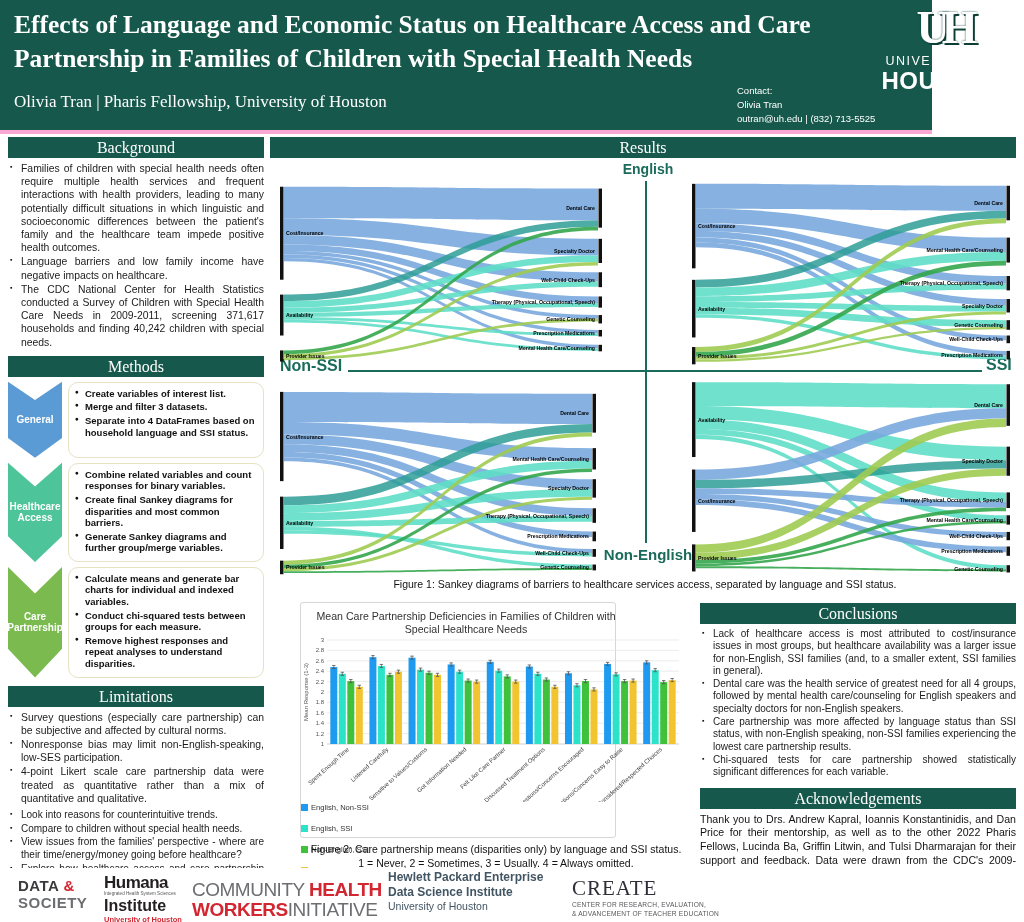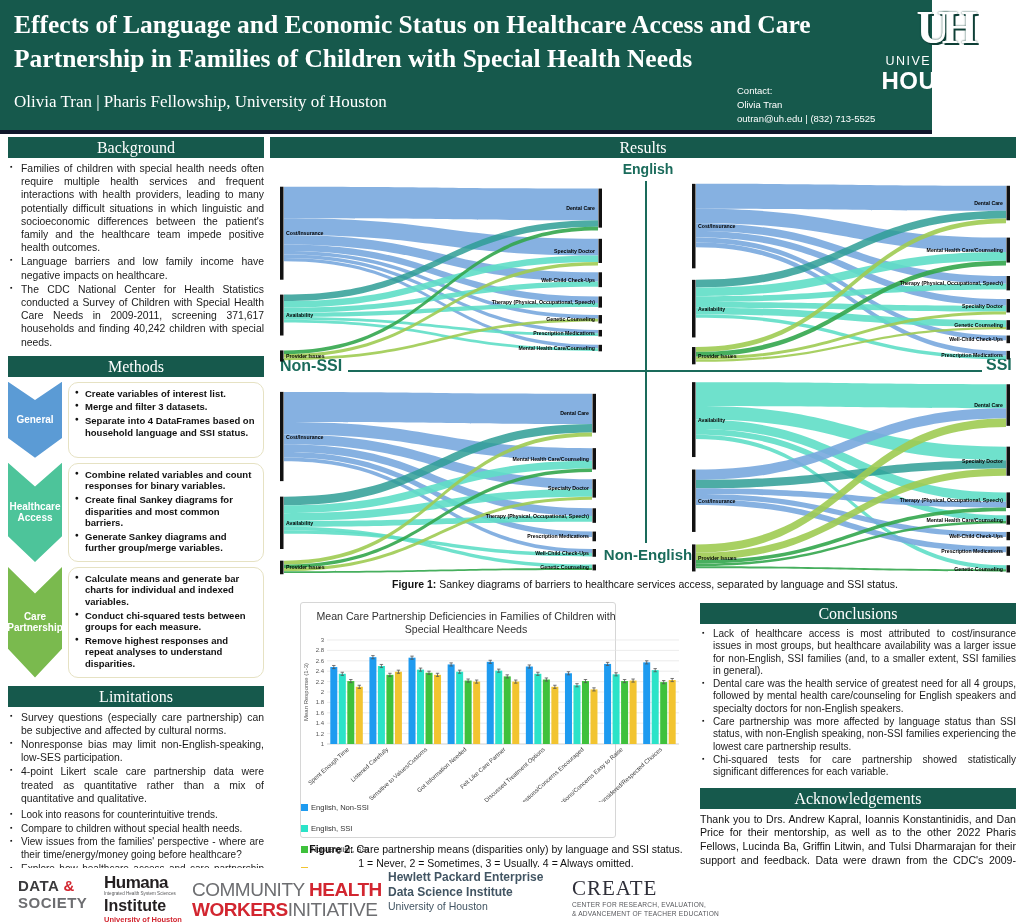--- a/index.html
+++ b/index.html
@@ -5,7 +5,7 @@
   html,body{margin:0;padding:0;background:#fff;}
   .poster{position:relative;width:1024px;height:922px;background:#ffffff;font-family:"Liberation Sans",sans-serif;overflow:hidden;}
   
-  .hdr{position:absolute;left:0;top:0;width:932px;height:130px;background:#16594C;border-bottom:4px solid #0f172a;}
+  .hdr{position:absolute;left:0;top:0;width:932px;height:130px;background:#16594C;border-bottom:4px solid #f9a8d4;}
   .hdr-title{position:absolute;left:14px;top:8px;width:820px;color:#fff;font-family:"Liberation Serif",serif;font-size:25.5px;line-height:1.32;font-weight:600;}
   .hdr-author{position:absolute;left:14px;top:92px;color:#fff;font-family:"Liberation Serif",serif;font-size:17px;}
   .hdr-contact{position:absolute;left:737px;top:84px;color:#fff;font-size:9.5px;line-height:1.45;}

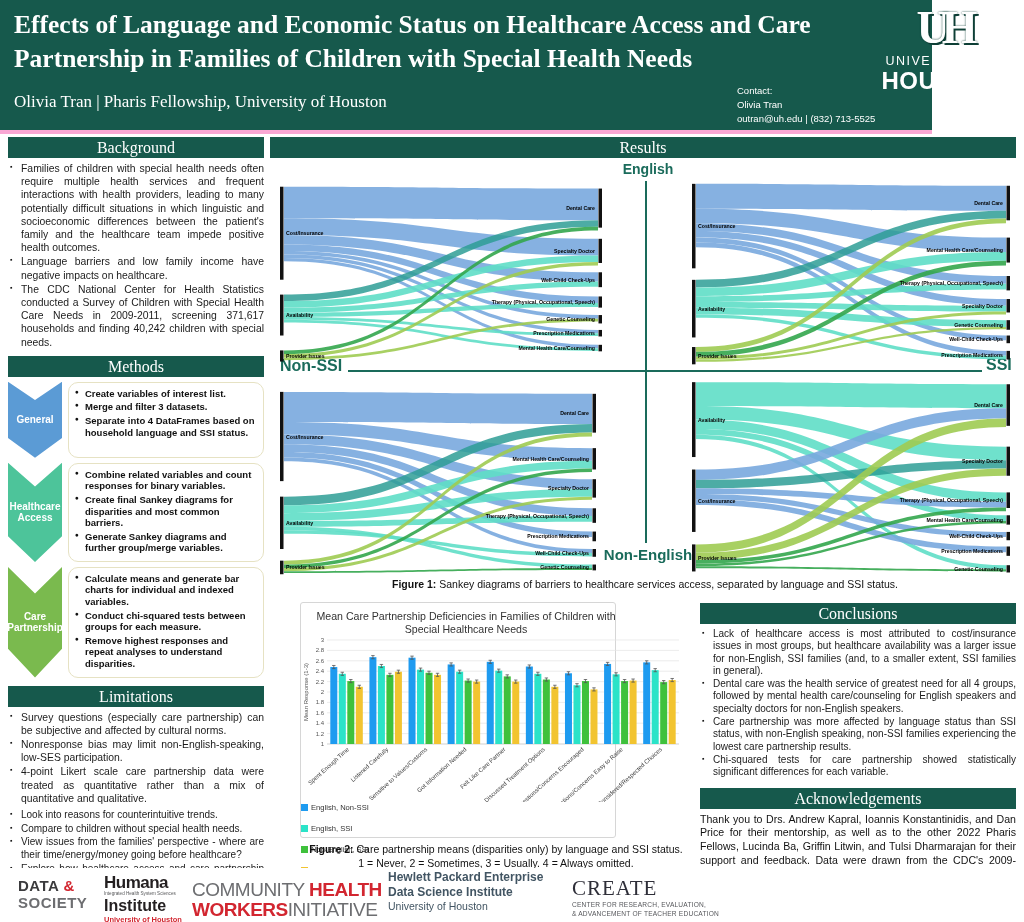--- a/index.html
+++ b/index.html
@@ -34,7 +34,7 @@
   .qlabel{position:absolute;color:#1A6B5B;font-weight:700;}
   .divline{position:absolute;background:#1A6B5B;}
   .fig-caption{position:absolute;font-size:10.5px;color:#111;text-align:center;}
-  .fig-caption b{font-weight:700;}
+  .fig-caption b{font-weight:400;}
   svg text{font-family:"Liberation Sans",sans-serif;}
   .sankey{position:absolute;}
   

